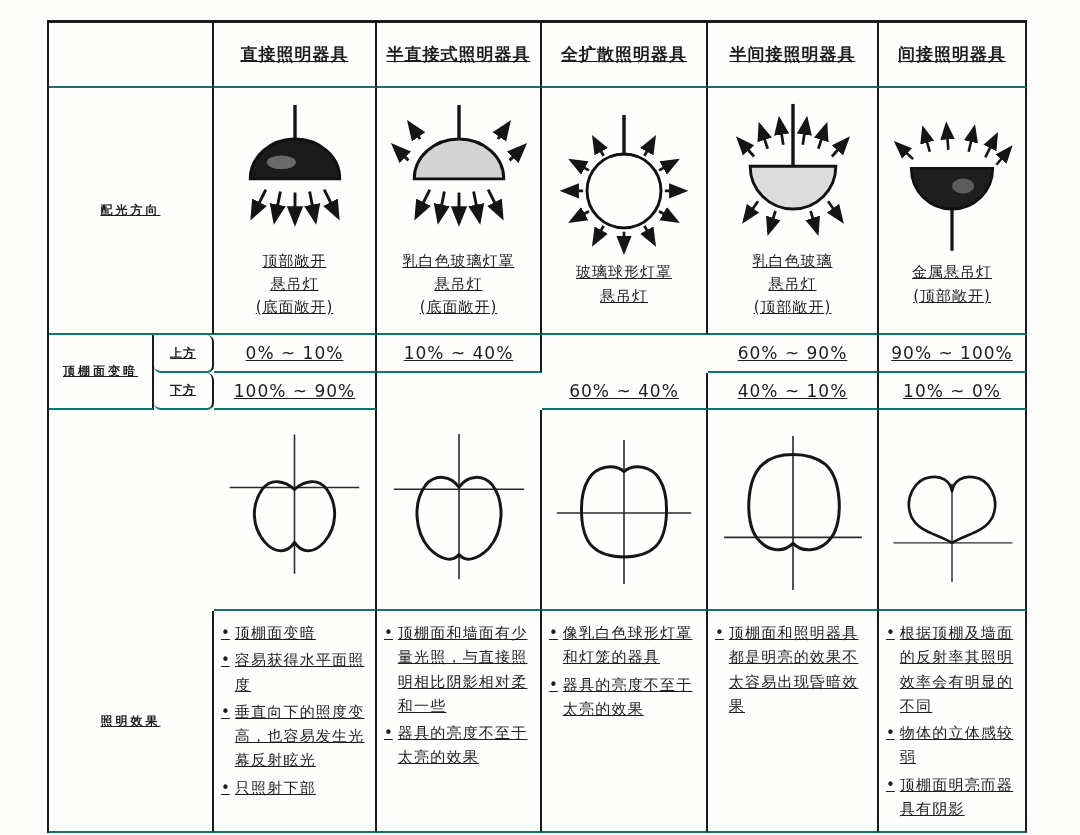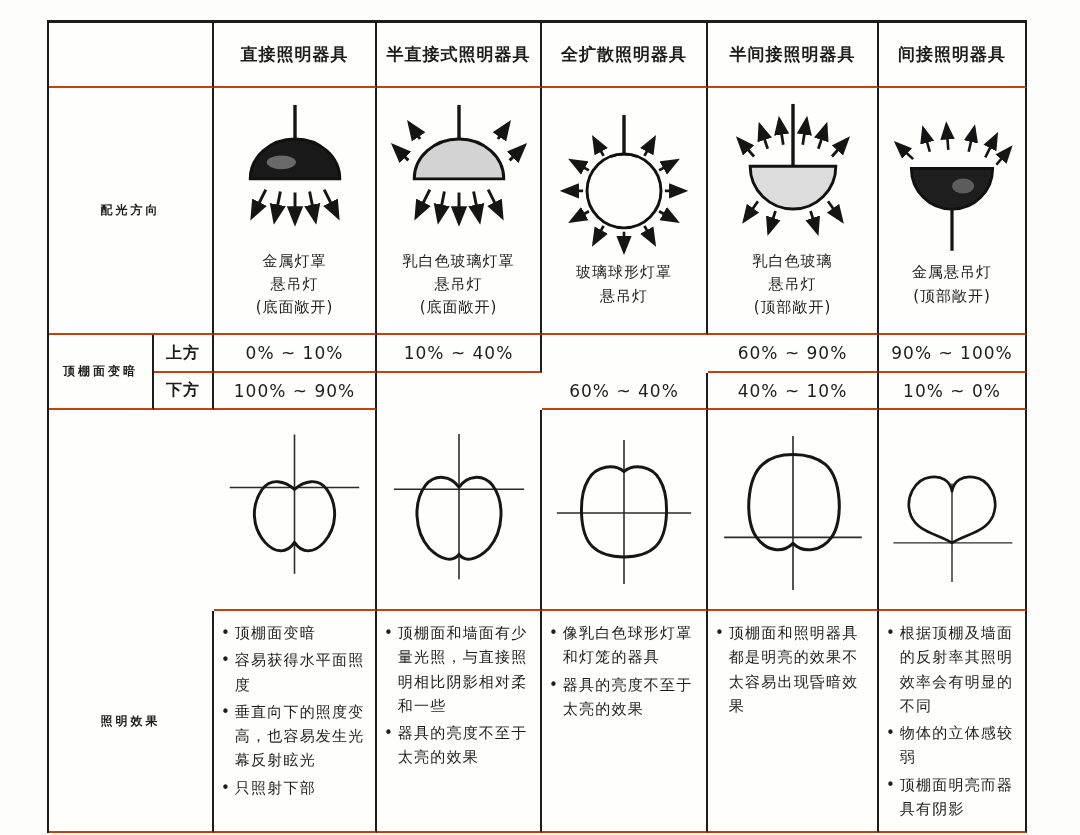--- a/index.html
+++ b/index.html
@@ -17,9 +17,10 @@
     background:#fefefd;
   }
   .cell{
-    border-right:2px solid #1c1c1c;border-bottom:2px solid #c2410c;
+    border-right:2px solid #1c1c1c;border-bottom:2px solid #0f766e;
     box-sizing:border-box;display:flex;align-items:center;justify-content:center;
     overflow:hidden;
+    text-decoration:underline;
   }
   .header-cell{font-weight:bold;font-size:17px;letter-spacing:1px;text-align:center;}
   .rowlabel{font-weight:bold;font-size:12px;letter-spacing:3px;}

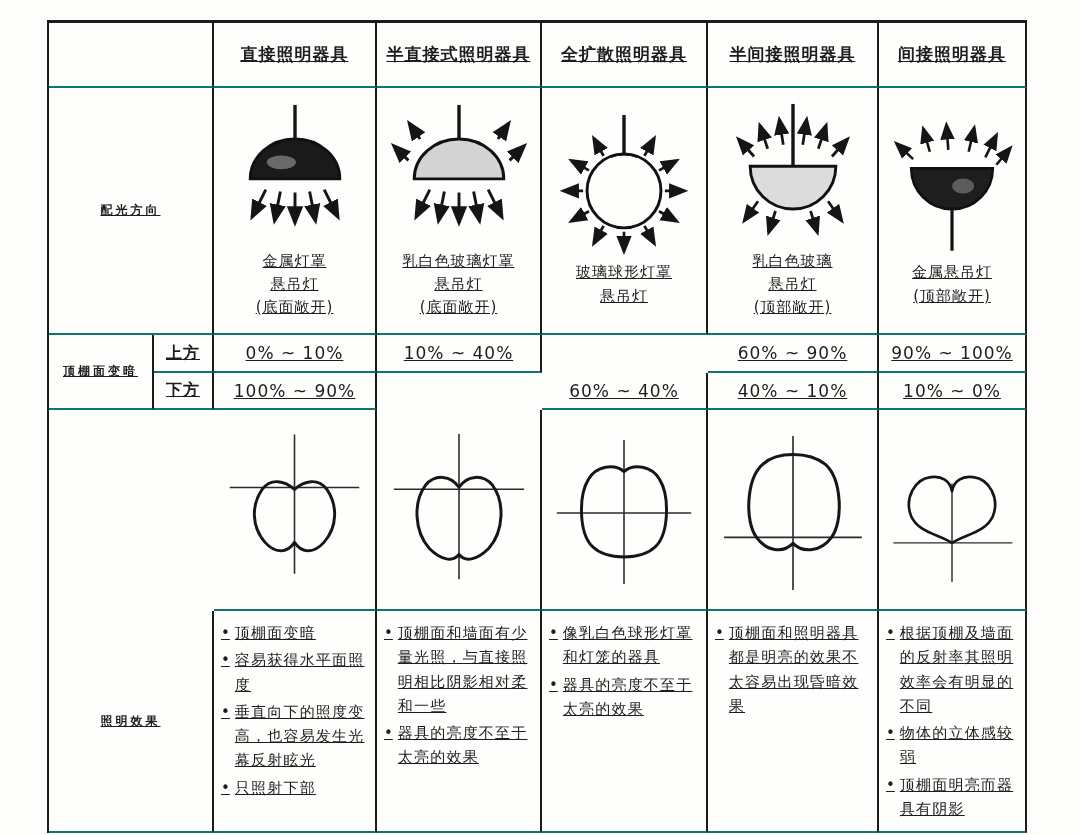--- a/index.html
+++ b/index.html
@@ -68,7 +68,7 @@
         <line x1="110" y1="90" x2="124" y2="118"></line>
       </g>
     </svg>
-    <div class="caption">金属灯罩
+    <div class="caption">顶部敞开
 悬吊灯
 (底面敞开)</div>
   </div>

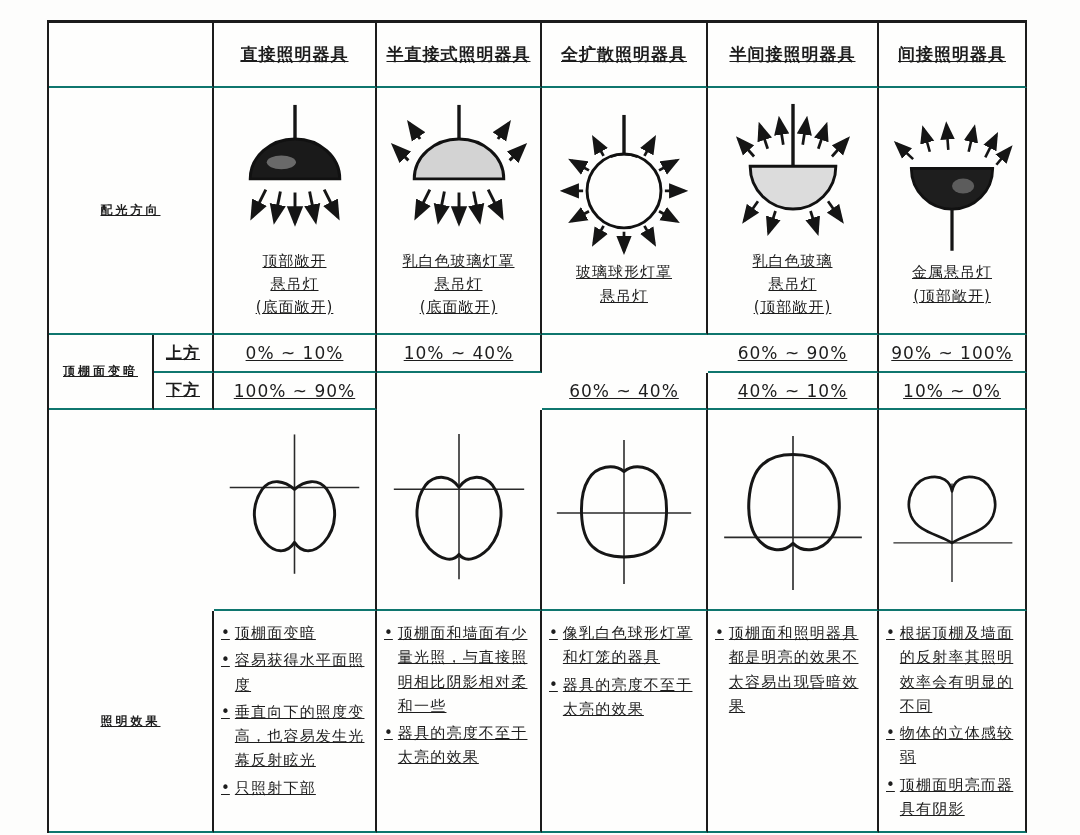--- a/index.html
+++ b/index.html
@@ -24,7 +24,7 @@
   }
   .header-cell{font-weight:bold;font-size:17px;letter-spacing:1px;text-align:center;}
   .rowlabel{font-weight:bold;font-size:12px;letter-spacing:3px;}
-  .sublabel{font-weight:bold;font-size:16px;letter-spacing:1px;}
+  .sublabel{font-weight:bold;font-size:12px;letter-spacing:1px;border-radius:7px;}
   .flux-cell{font-size:17px;letter-spacing:1px;}
   .lamp-cell{flex-direction:column;gap:2px;padding:4px 2px;}
   .caption{font-size:15px;line-height:1.55;text-align:center;white-space:pre-line;letter-spacing:1px;}

